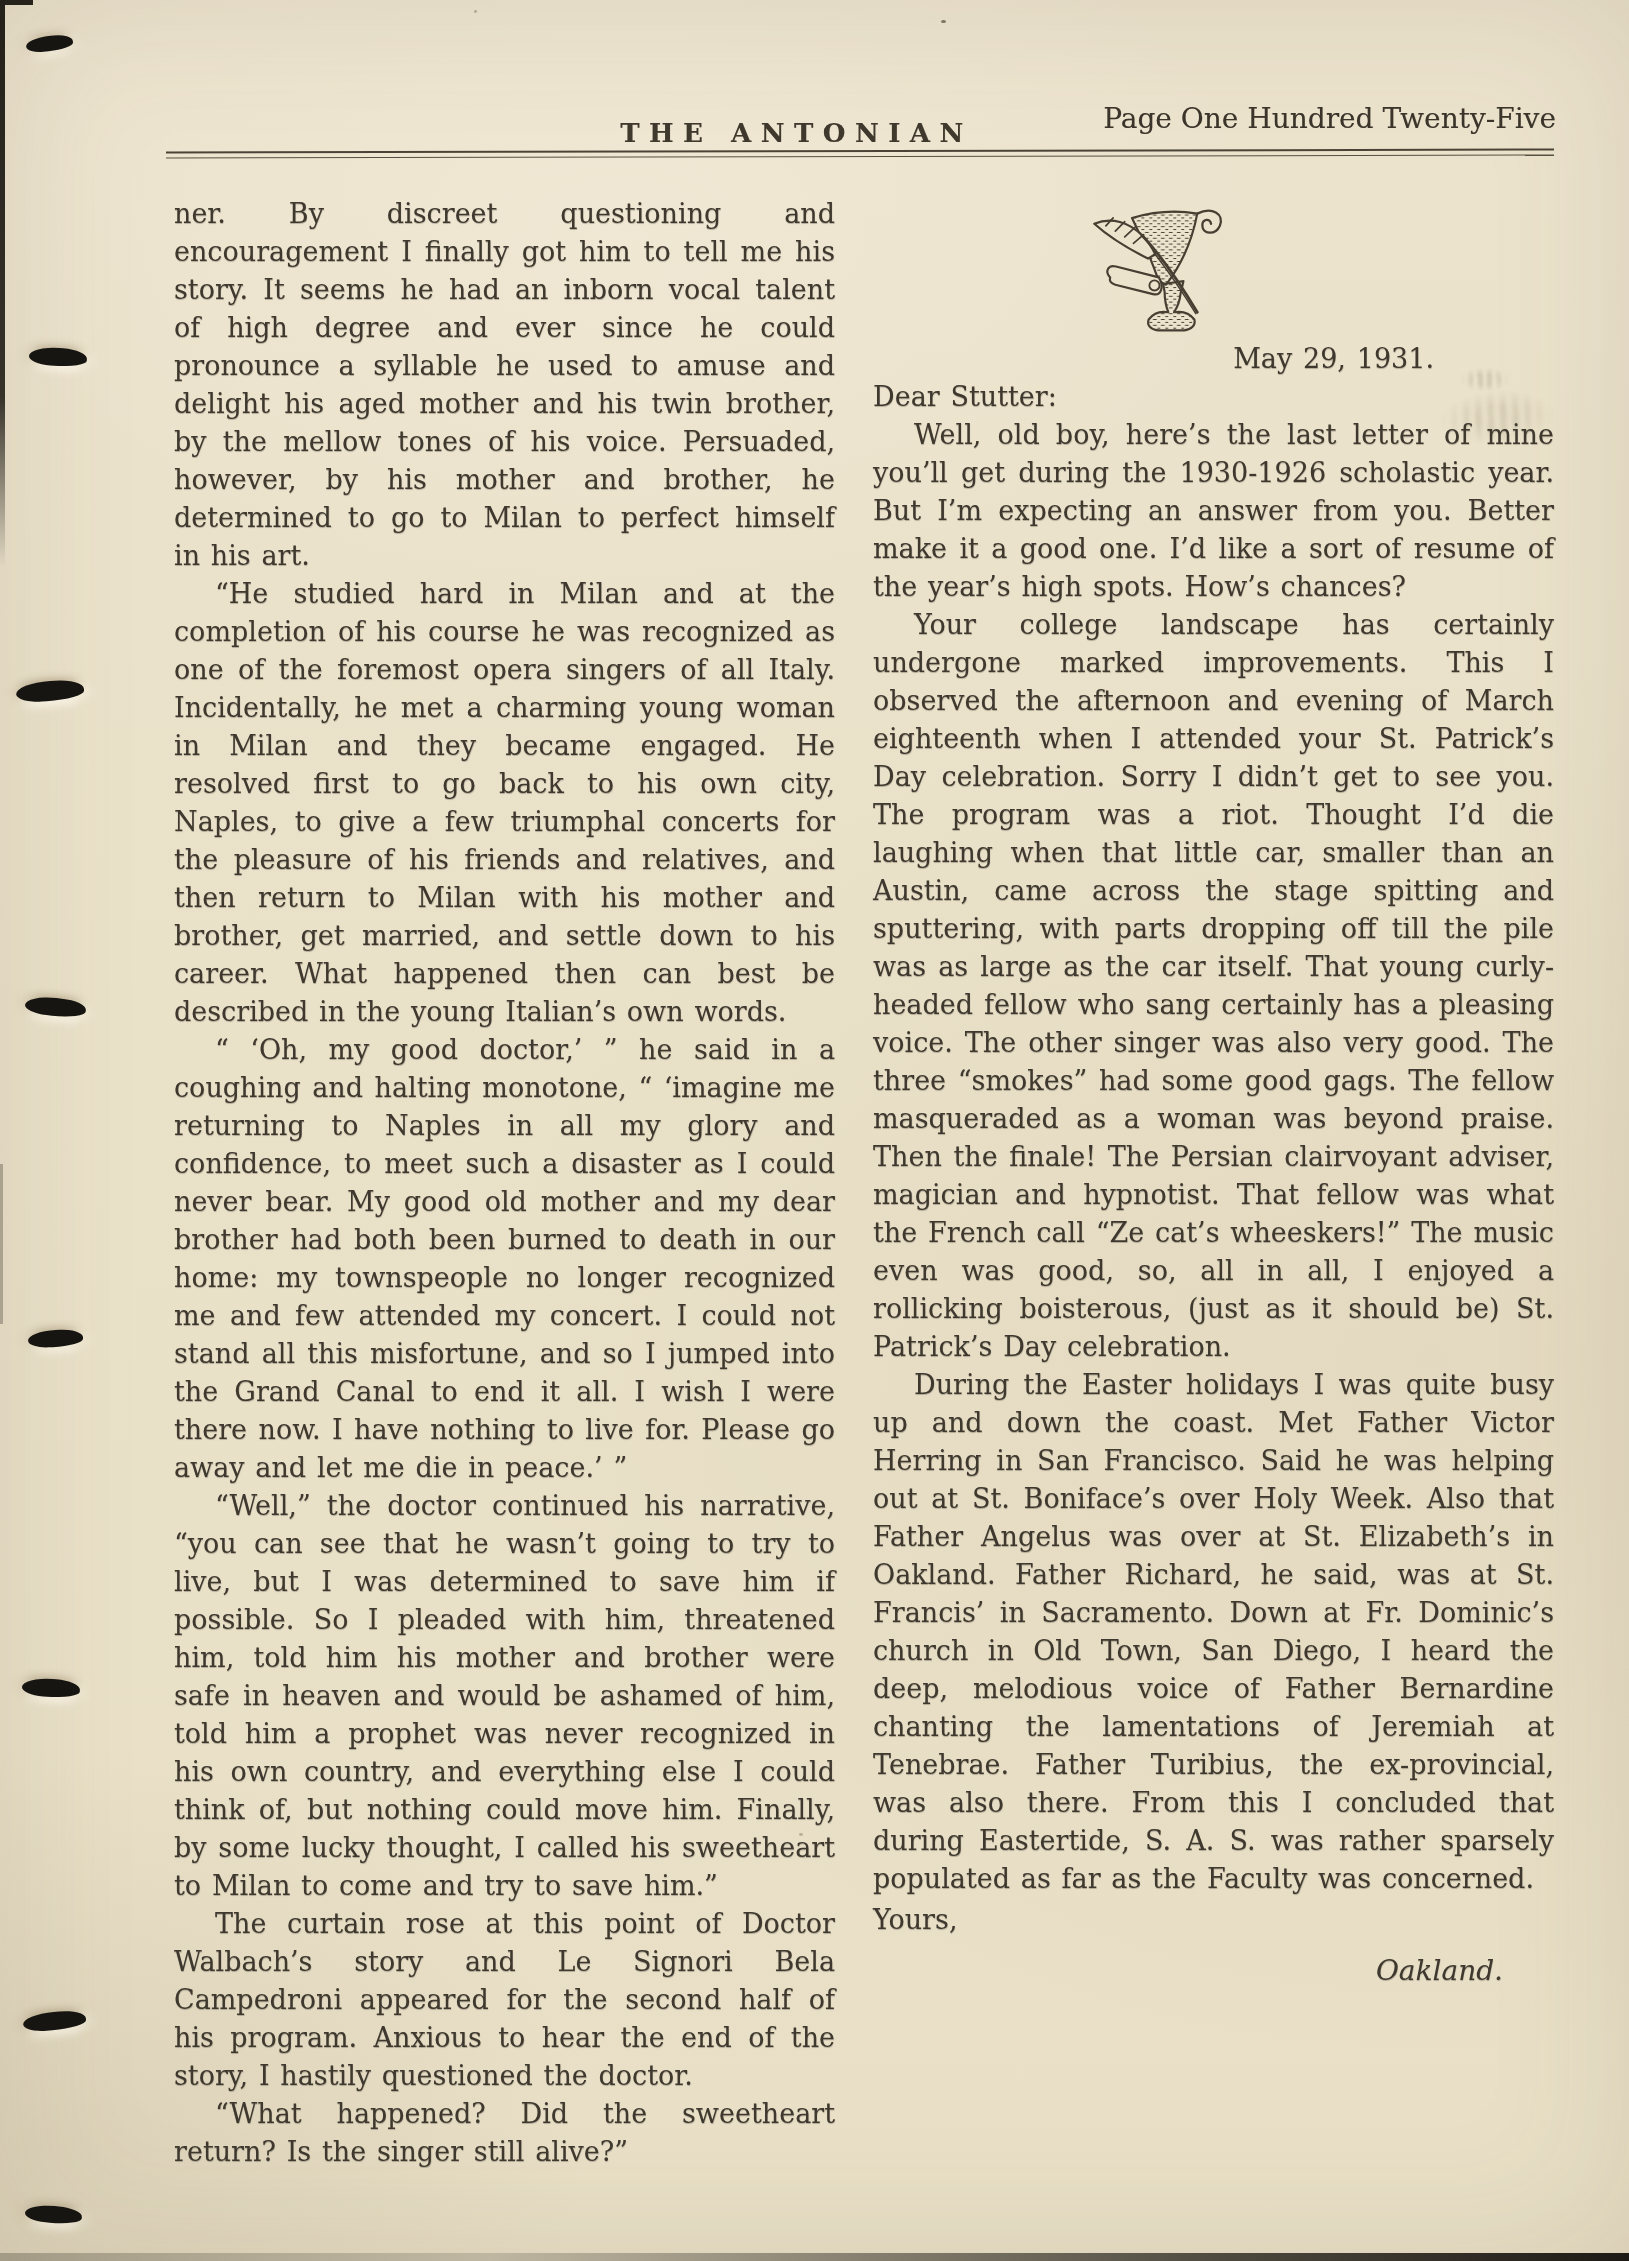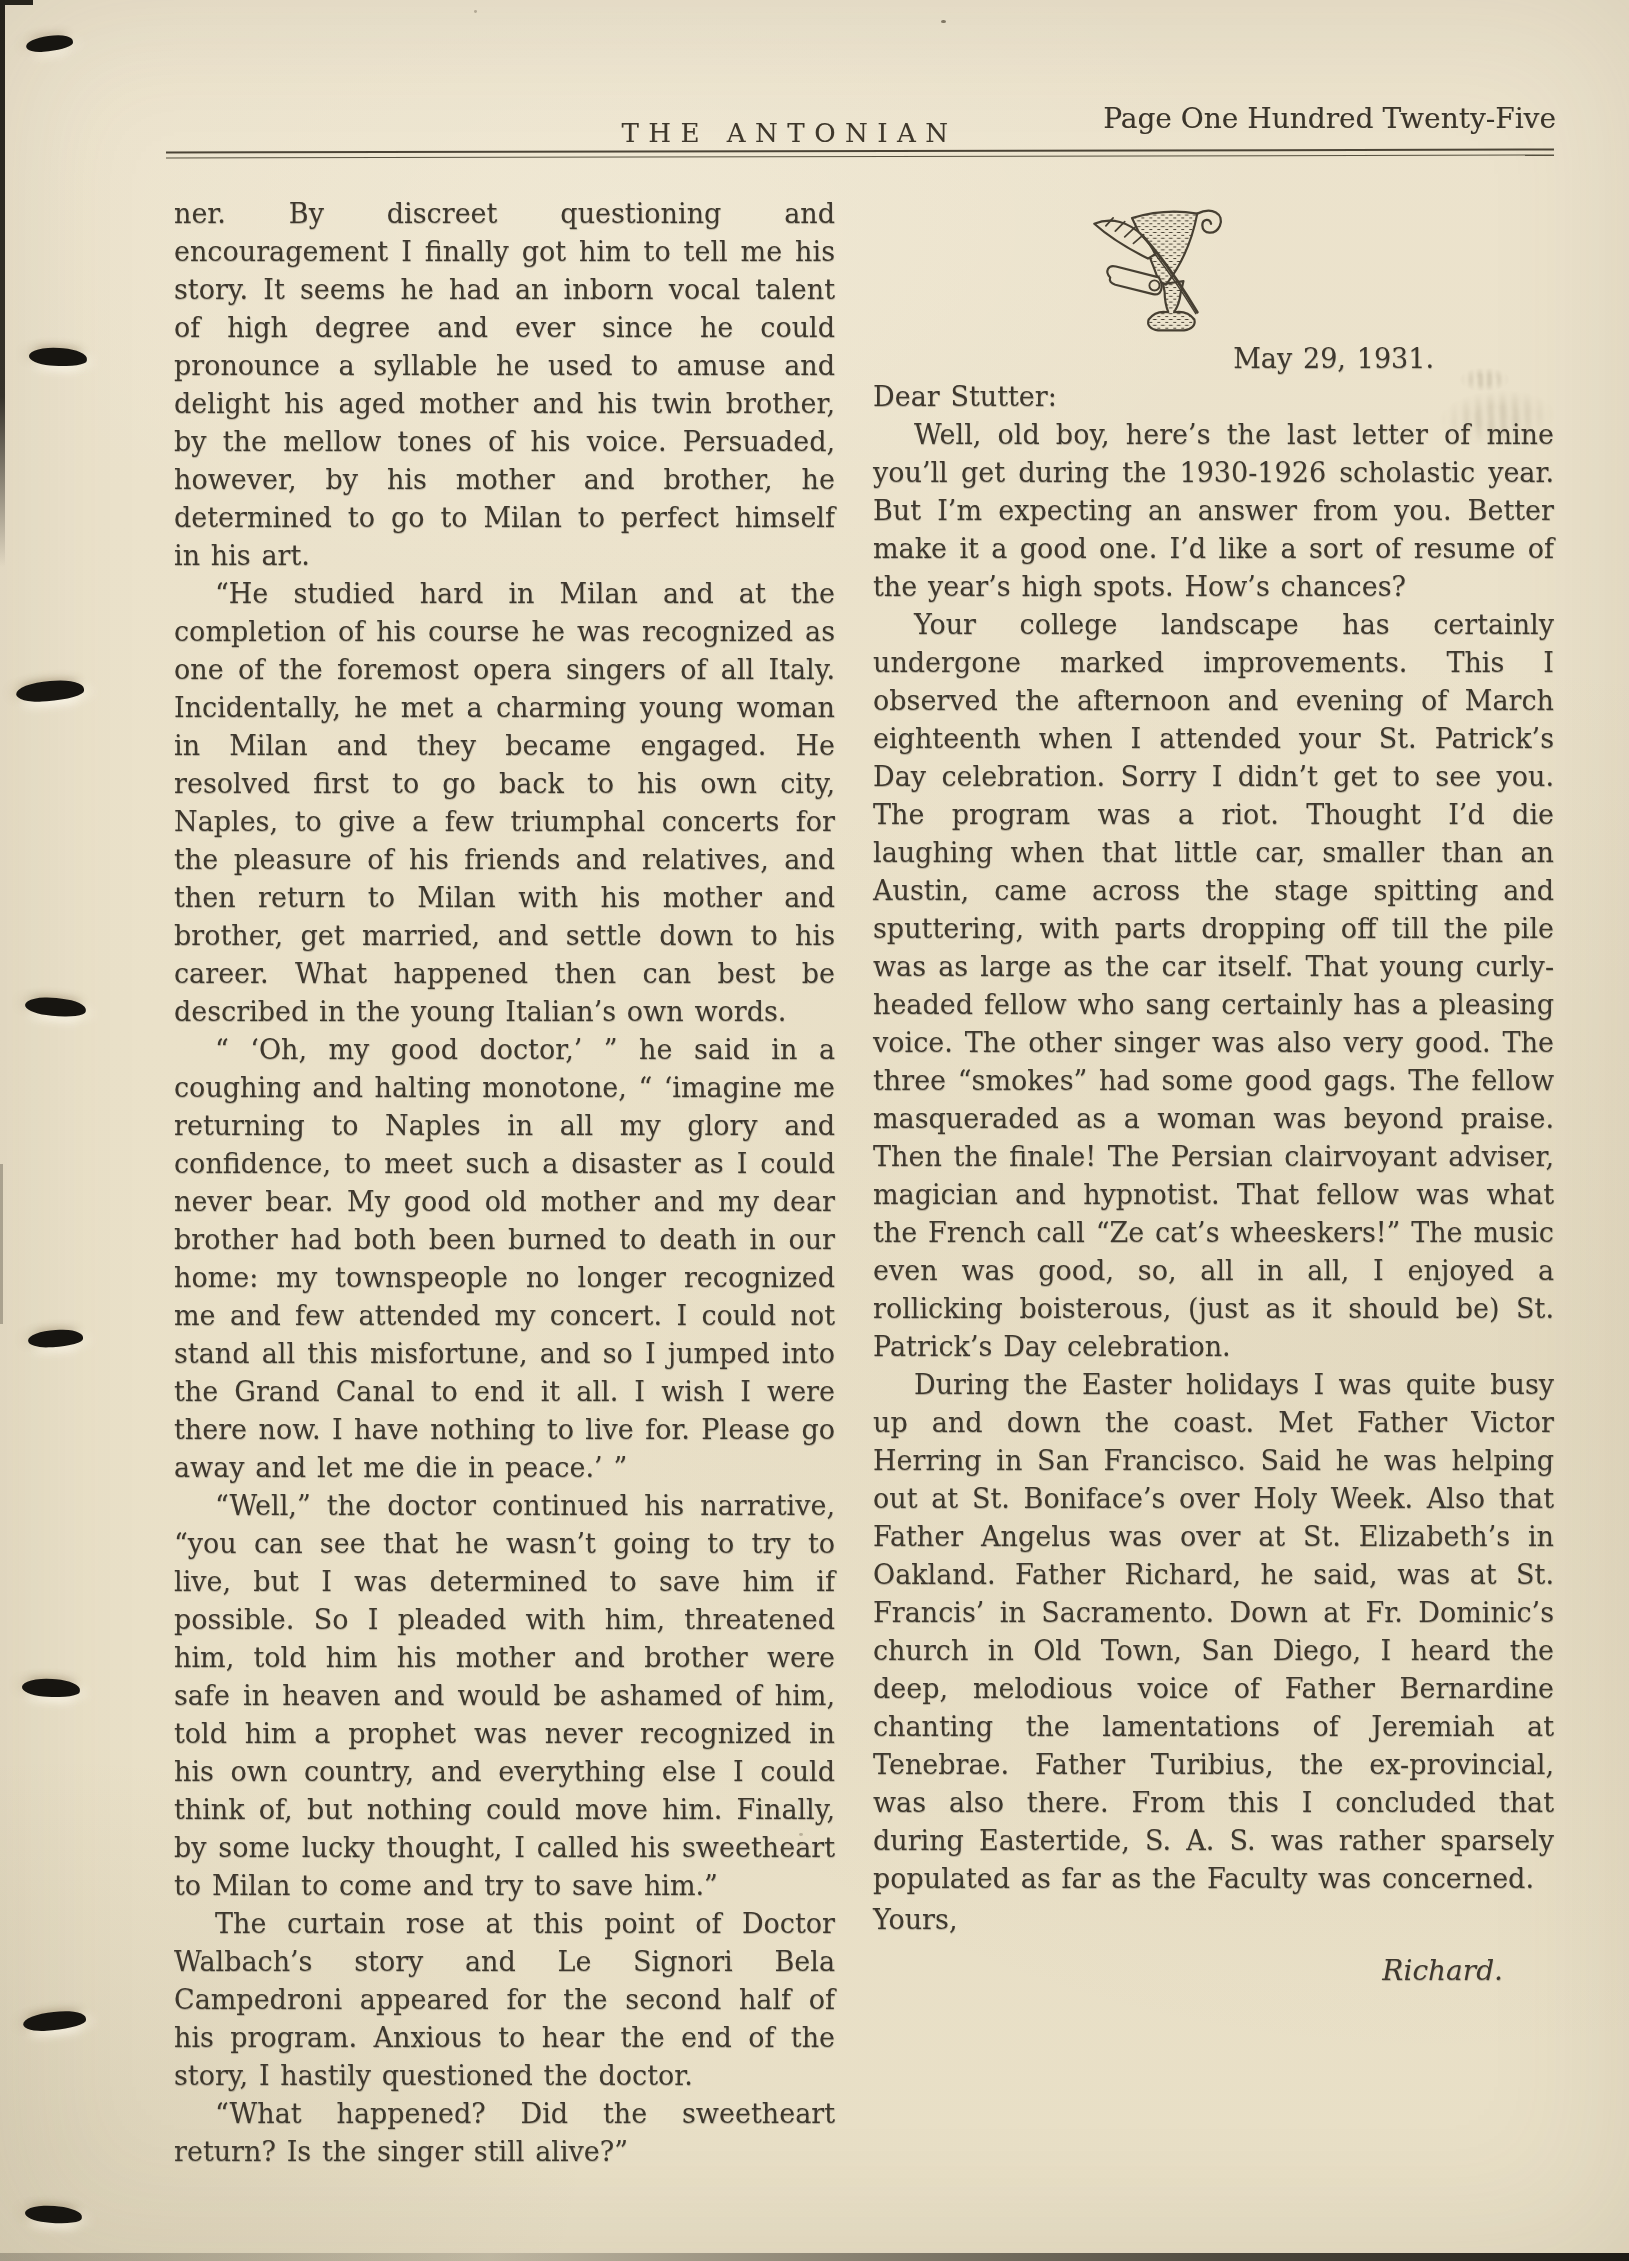--- a/index.html
+++ b/index.html
@@ -43,9 +43,9 @@
     -webkit-mask-image:radial-gradient(closest-side,#000 40%,transparent 100%);
             mask-image:radial-gradient(closest-side,#000 40%,transparent 100%);}
   
-  .journal-title{position:absolute;top:118px;left:11px;width:1557px;text-align:center;
+  .journal-title{position:absolute;top:118px;left:18px;width:1557px;text-align:center;
     font-size:26px;letter-spacing:9.5px;color:#3f382c;
-    text-shadow:0.3px 0.4px 0.6px rgba(62,56,46,0.35);}
+    text-shadow:0.3px 0.4px 0.6px rgba(62,56,46,0.35);font-weight:bold;}
   .page-label{position:absolute;top:102px;right:74px;font-size:28px;color:#3a342a;
     text-shadow:0.3px 0.4px 0.6px rgba(62,56,46,0.35);}
   .rule{position:absolute;top:150px;left:166px;width:1388px;height:4.4px;

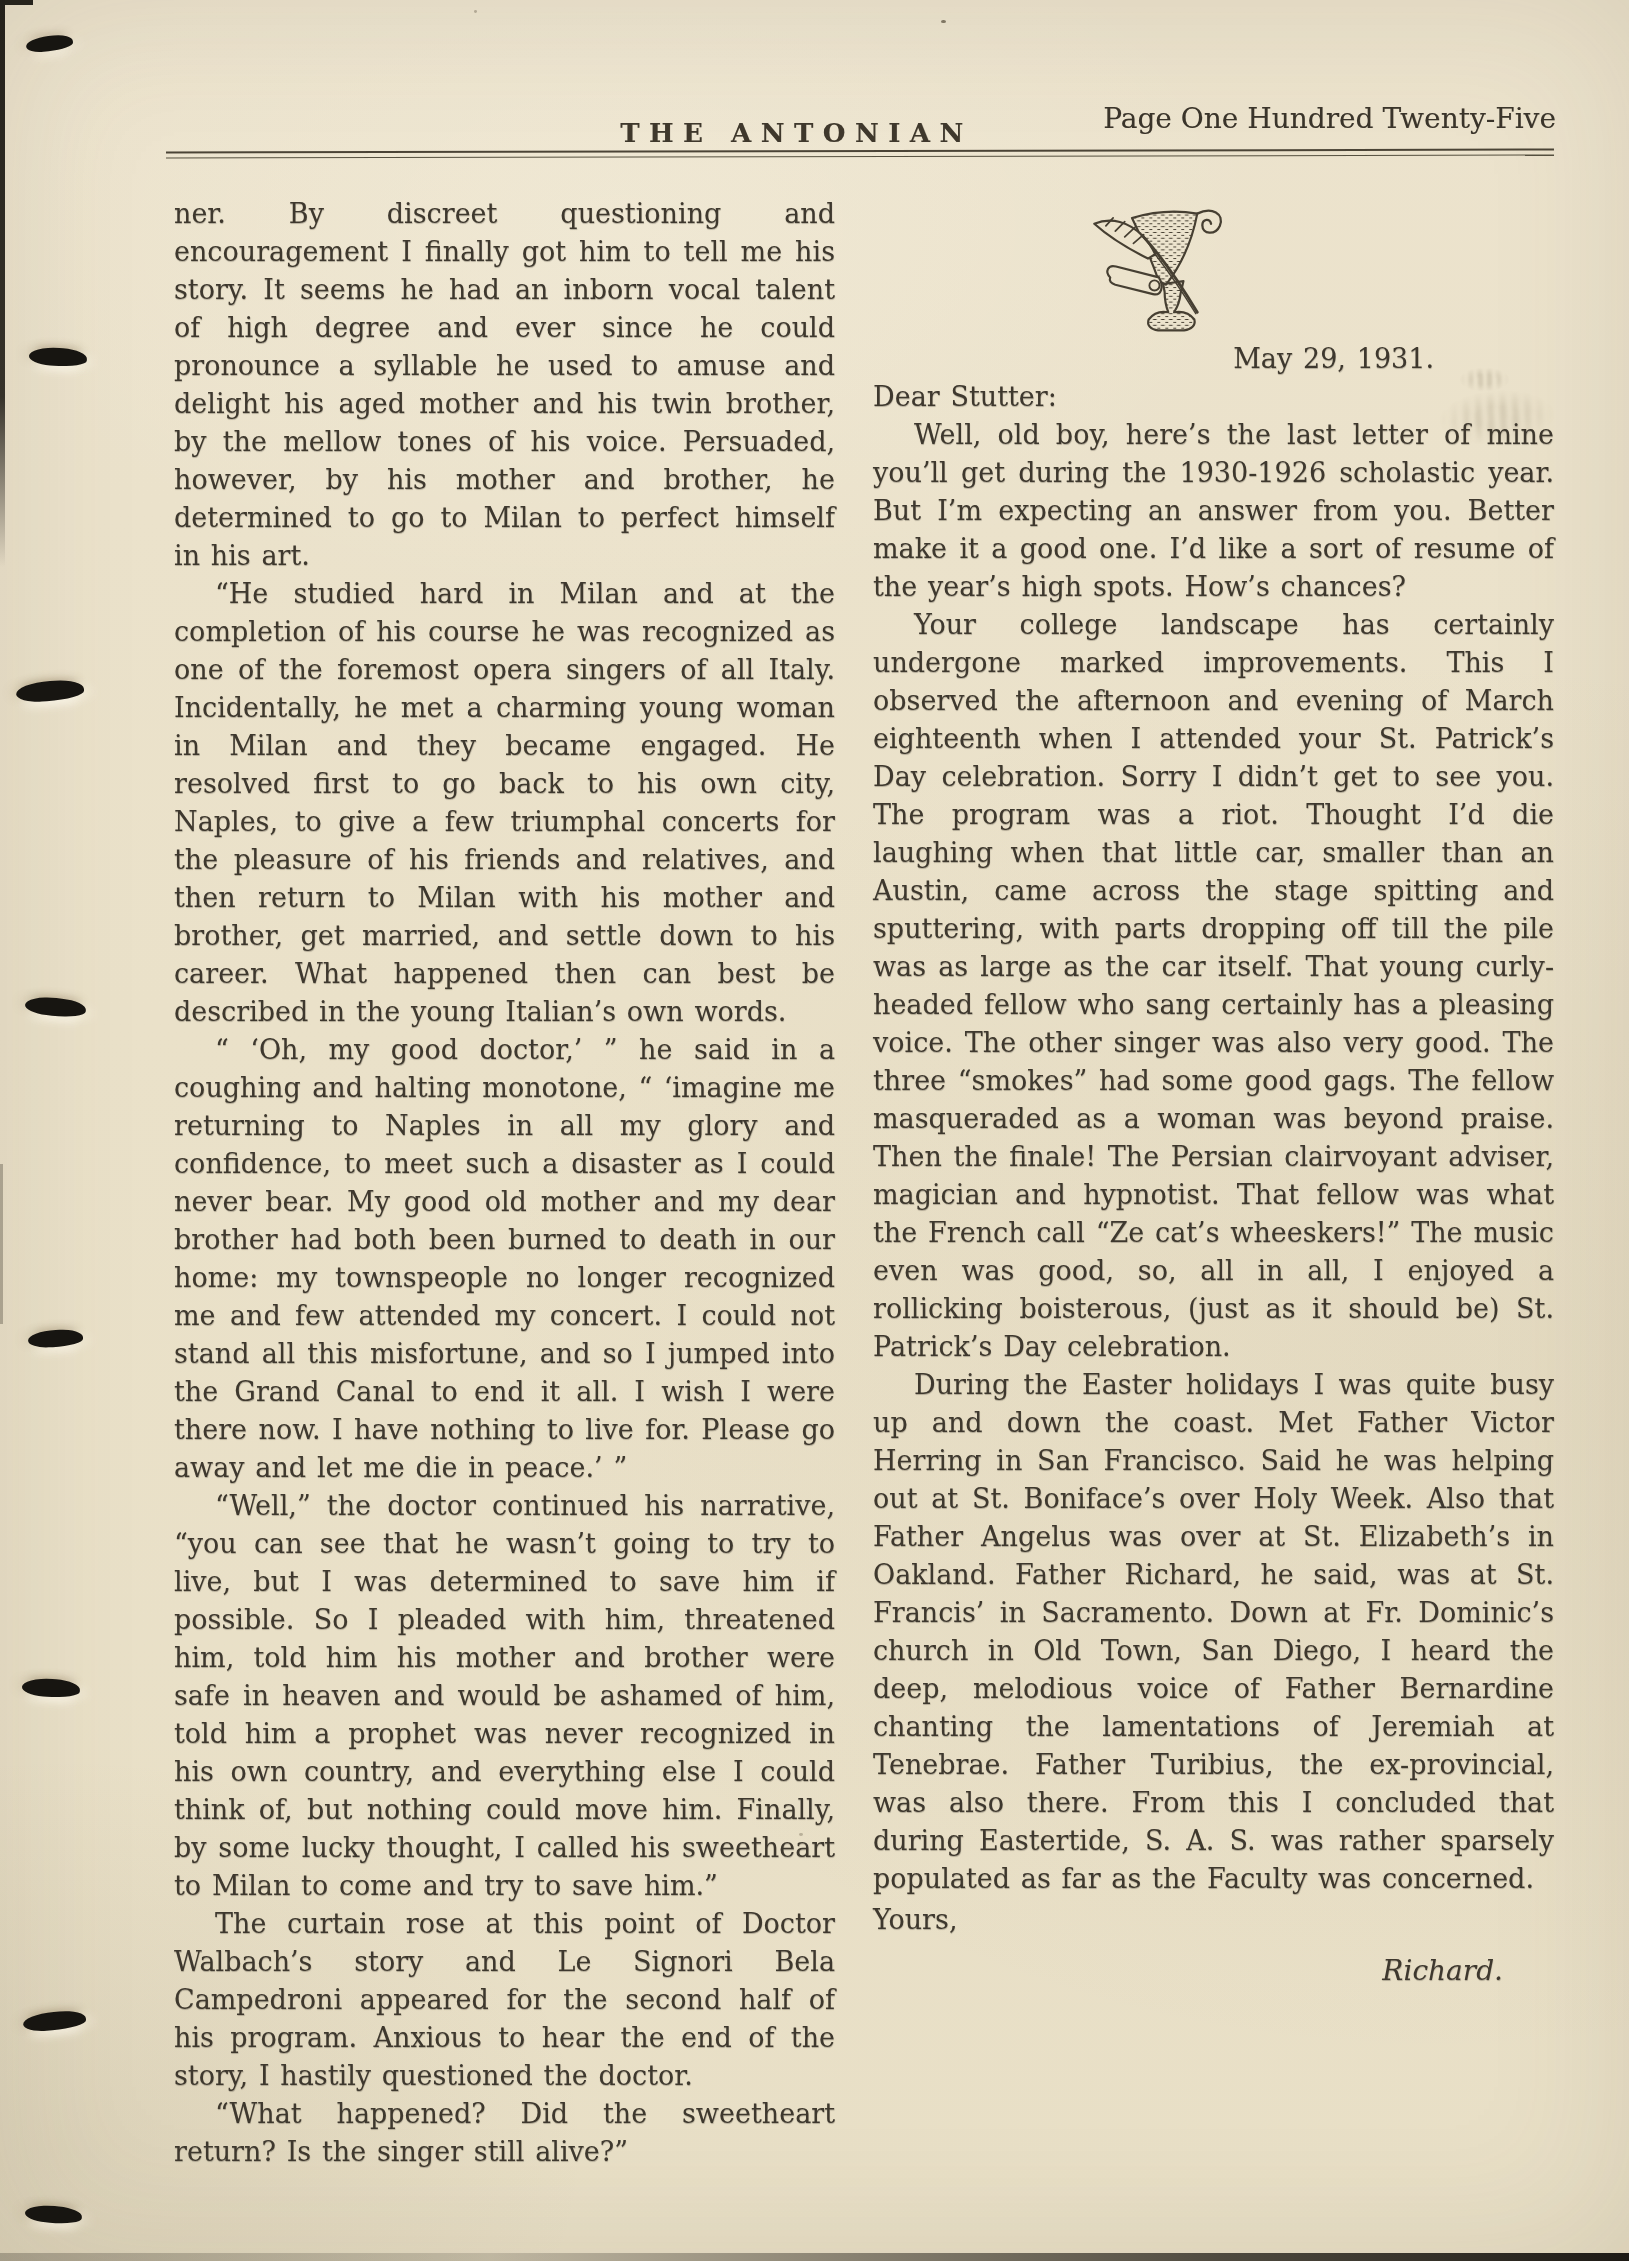--- a/index.html
+++ b/index.html
@@ -139,7 +139,7 @@
     <p>Your college landscape has certainly undergone marked improvements.  This I observed the afternoon and evening of March eighteenth when I attended your St. Patrick’s Day celebration.  Sorry I didn’t get to see you.  The program was a riot.  Thought I’d die laughing when that little car, smaller than an Austin, came across the stage spitting and sputtering, with parts dropping off till the pile was as large as the car itself.  That young curly-headed fellow who sang certainly has a pleasing voice.  The other singer was also very good.  The three “smokes” had some good gags.  The fellow masqueraded as a woman was beyond praise.  Then the finale!  The Persian clairvoyant adviser, magician and hypnotist.  That fellow was what the French call “Ze cat’s wheeskers!”  The music even was good, so, all in all, I enjoyed a rollicking boisterous, (just as it should be) St. Patrick’s Day celebration.</p>
     <p>During the Easter holidays I was quite busy up and down the coast.  Met Father Victor Herring in San Francisco.  Said he was helping out at St. Boniface’s over Holy Week.  Also that Father Angelus was over at St. Elizabeth’s in Oakland.  Father Richard, he said, was at St. Francis’ in Sacramento.  Down at Fr. Dominic’s church in Old Town, San Diego, I heard the deep, melodious voice of Father Bernardine chanting the lamentations of Jeremiah at Tenebrae.  Father Turibius, the ex-provincial, was also there.  From this I concluded that during Eastertide, S. A. S. was rather sparsely populated as far as the Faculty was concerned.</p>
     <p class="valediction">Yours,</p>
-    <p class="signature">Richard.</p>
+    <p class="signature">Oakland.</p>
   </div>
 
 </div>

